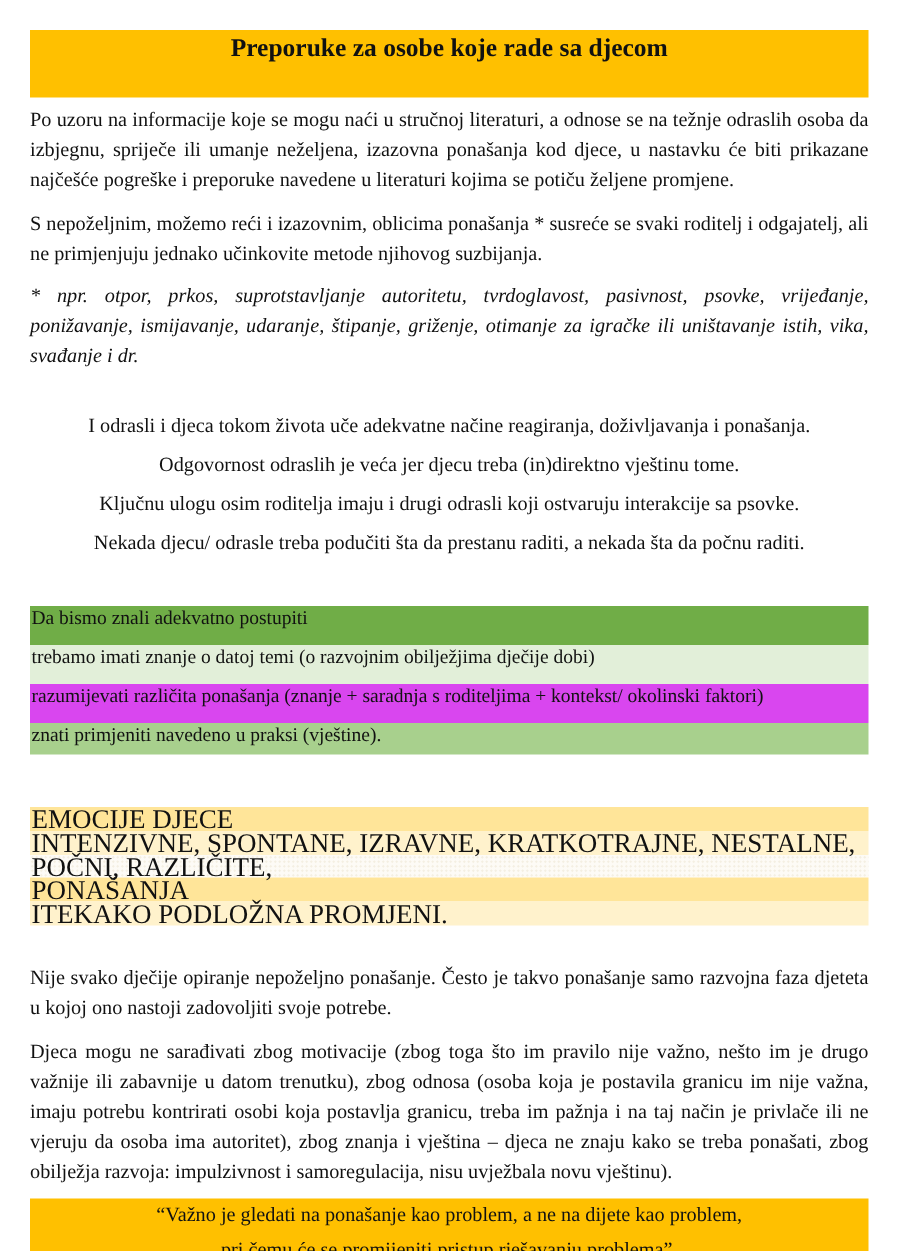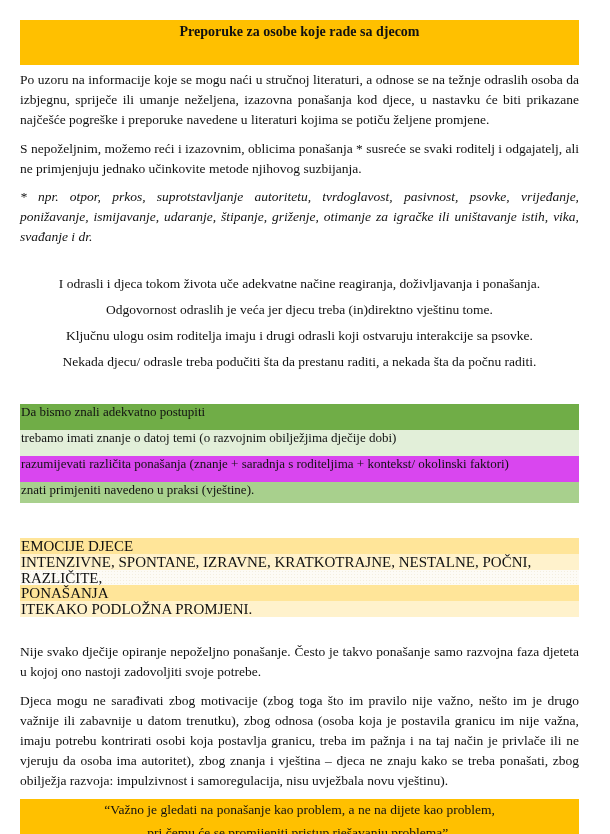--- a/index.html
+++ b/index.html
@@ -11,7 +11,7 @@
     .page { position: absolute; left: 20px; top: 20px; width: 559px; }
     .hdr {
       background: #FFC000; text-align: center; font-weight: bold;
-      font-size: 14px; height: 45px; box-sizing: border-box; padding-top: 2px;
+      font-size: 17px; height: 45px; box-sizing: border-box; padding-top: 2px;
     }
     .hdr div { line-height: 20px; }
     .hdr .l2 { margin-top: 4px; }

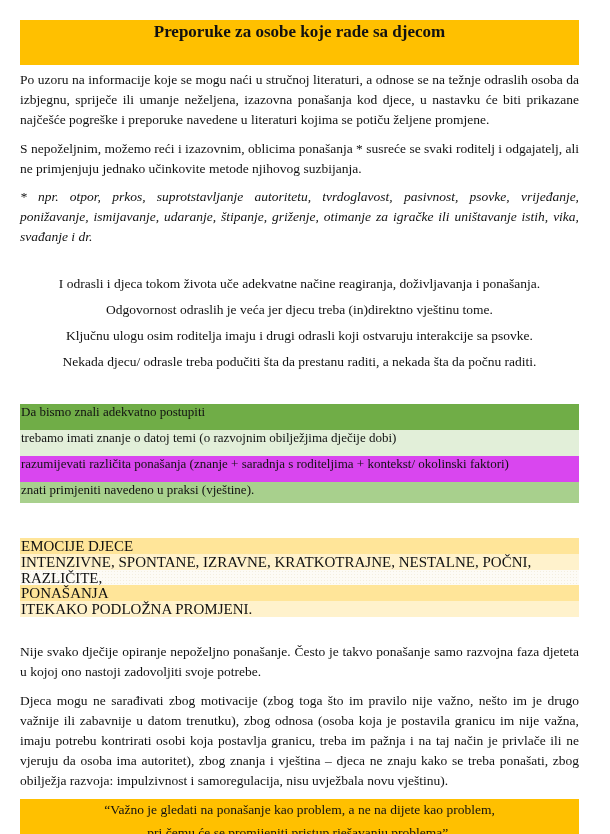--- a/index.html
+++ b/index.html
@@ -31,7 +31,7 @@
     .g2 { background: #E2EFD9; }
     .g3 { background: #d946ef; }
     .g4 { background: #A8D08D; }
-    .emo { margin-top: 35px; font-size: 15px; }
+    .emo { margin-top: 35px; font-size: 18px; }
     .emo .row { height: 16px; line-height: 16px; padding-left: 1px; }
     .y1 { background: #FFE599; }
     .y2 { background: #FFF2CC; }

